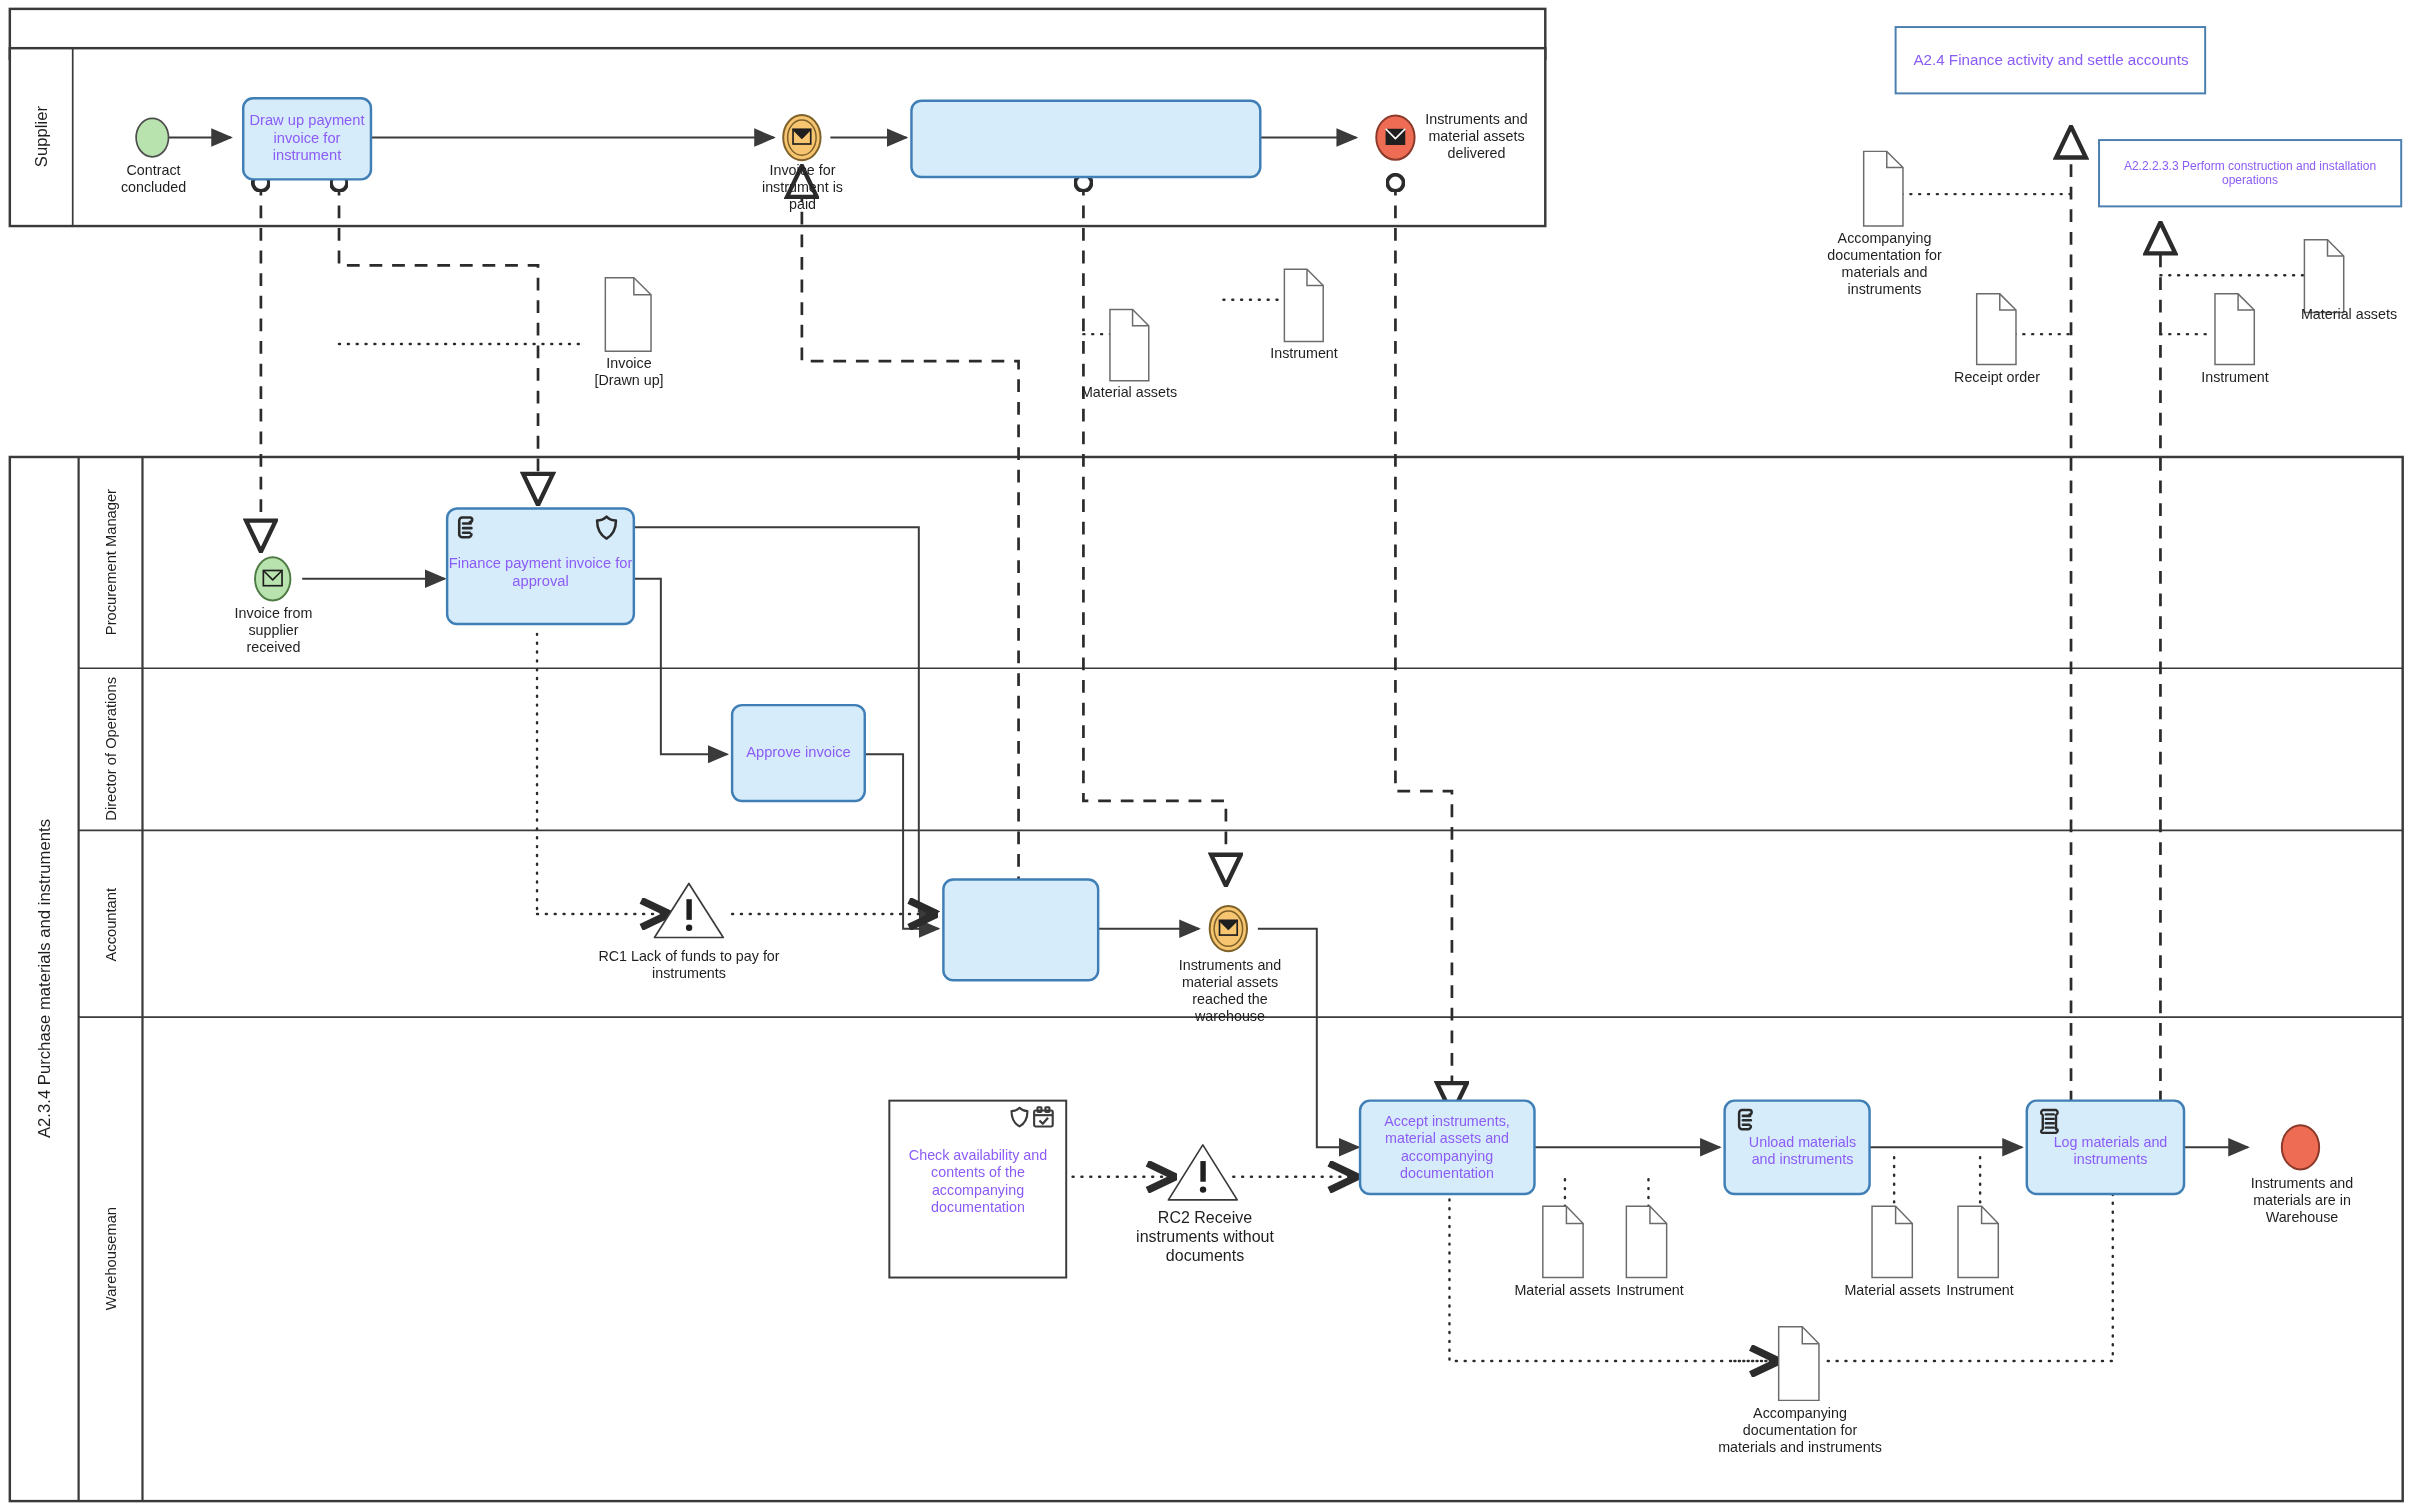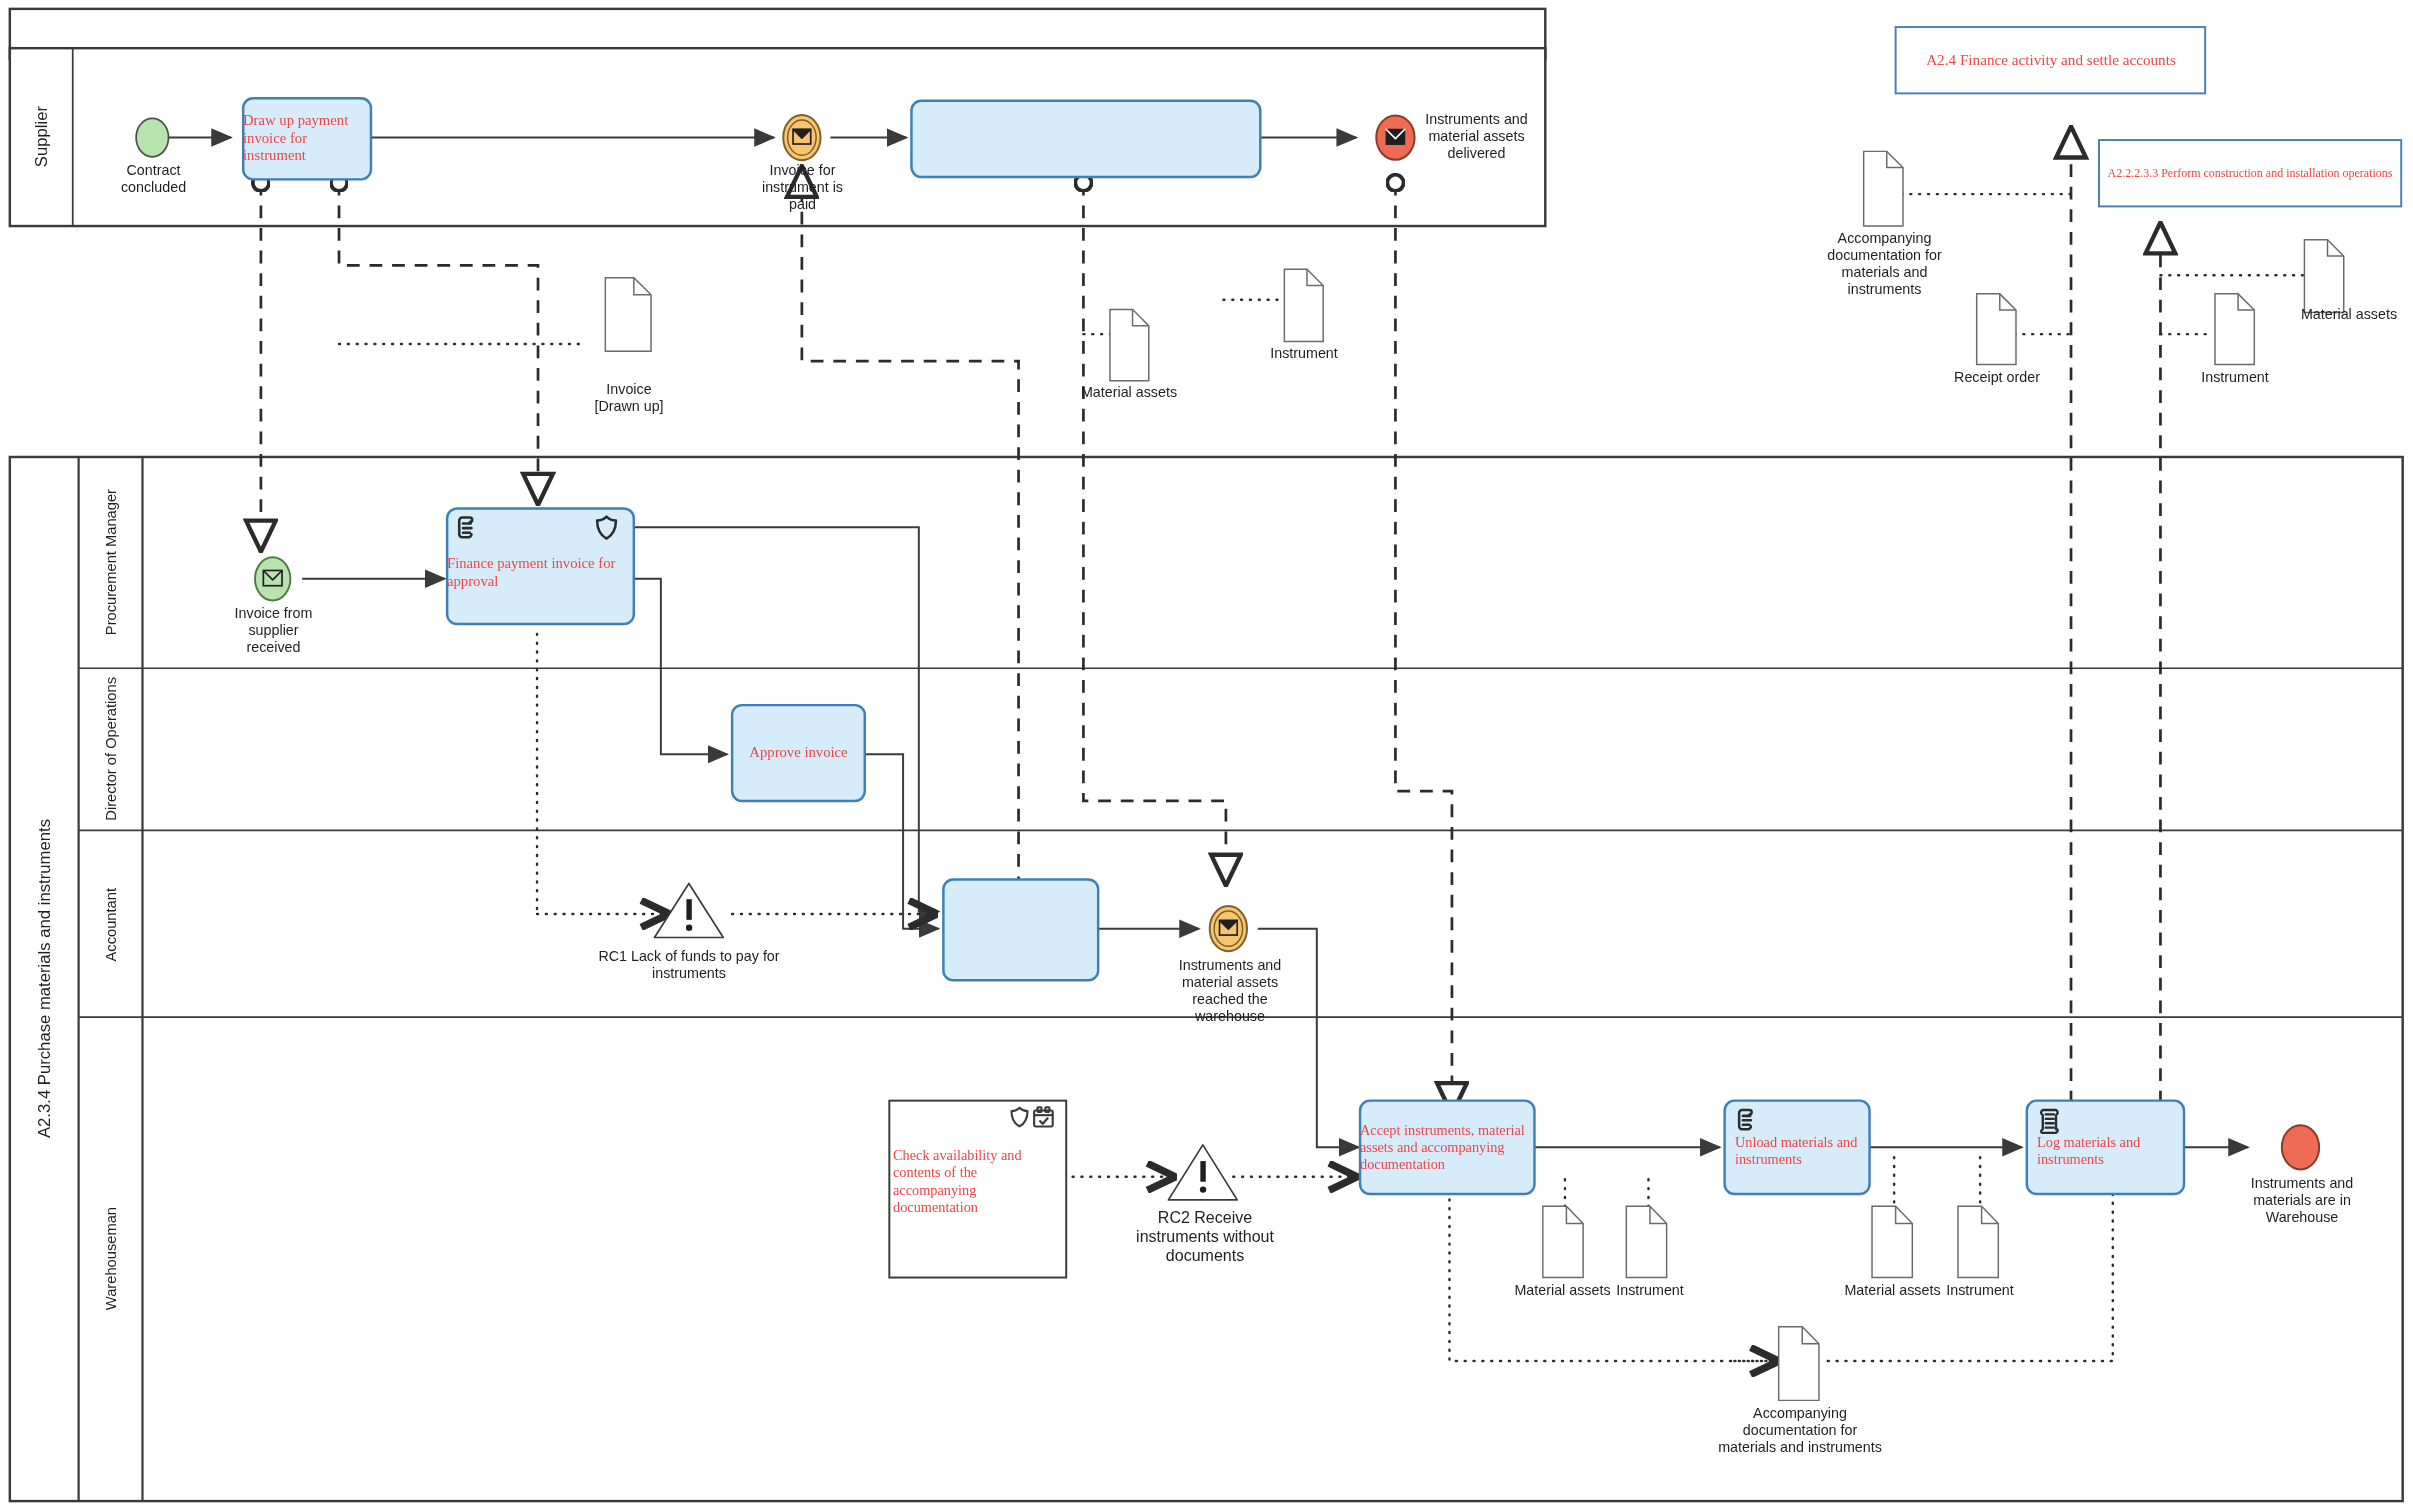--- a/index.html
+++ b/index.html
@@ -9,8 +9,8 @@
   .lbl{position:absolute;text-align:center;color:#1f1f1f;line-height:1.18;
        font-family:"Liberation Sans", sans-serif;white-space:pre-line;}
   .tasklbl{position:absolute;display:flex;align-items:center;justify-content:center;
-       color:#ef4444;line-height:1.2;
-       font-family:Liberation Serif, serif;pointer-events:none;}
+       text-align:center;color:#8b5cf6;line-height:1.2;
+       font-family:Liberation Sans, sans-serif;pointer-events:none;}
   .lanettl{position:absolute;display:flex;align-items:center;justify-content:center;
        color:#1f1f1f;font-family:"Liberation Sans", sans-serif;}
   .vtxt{writing-mode:vertical-rl;transform:rotate(180deg);text-align:center;line-height:1.15;}

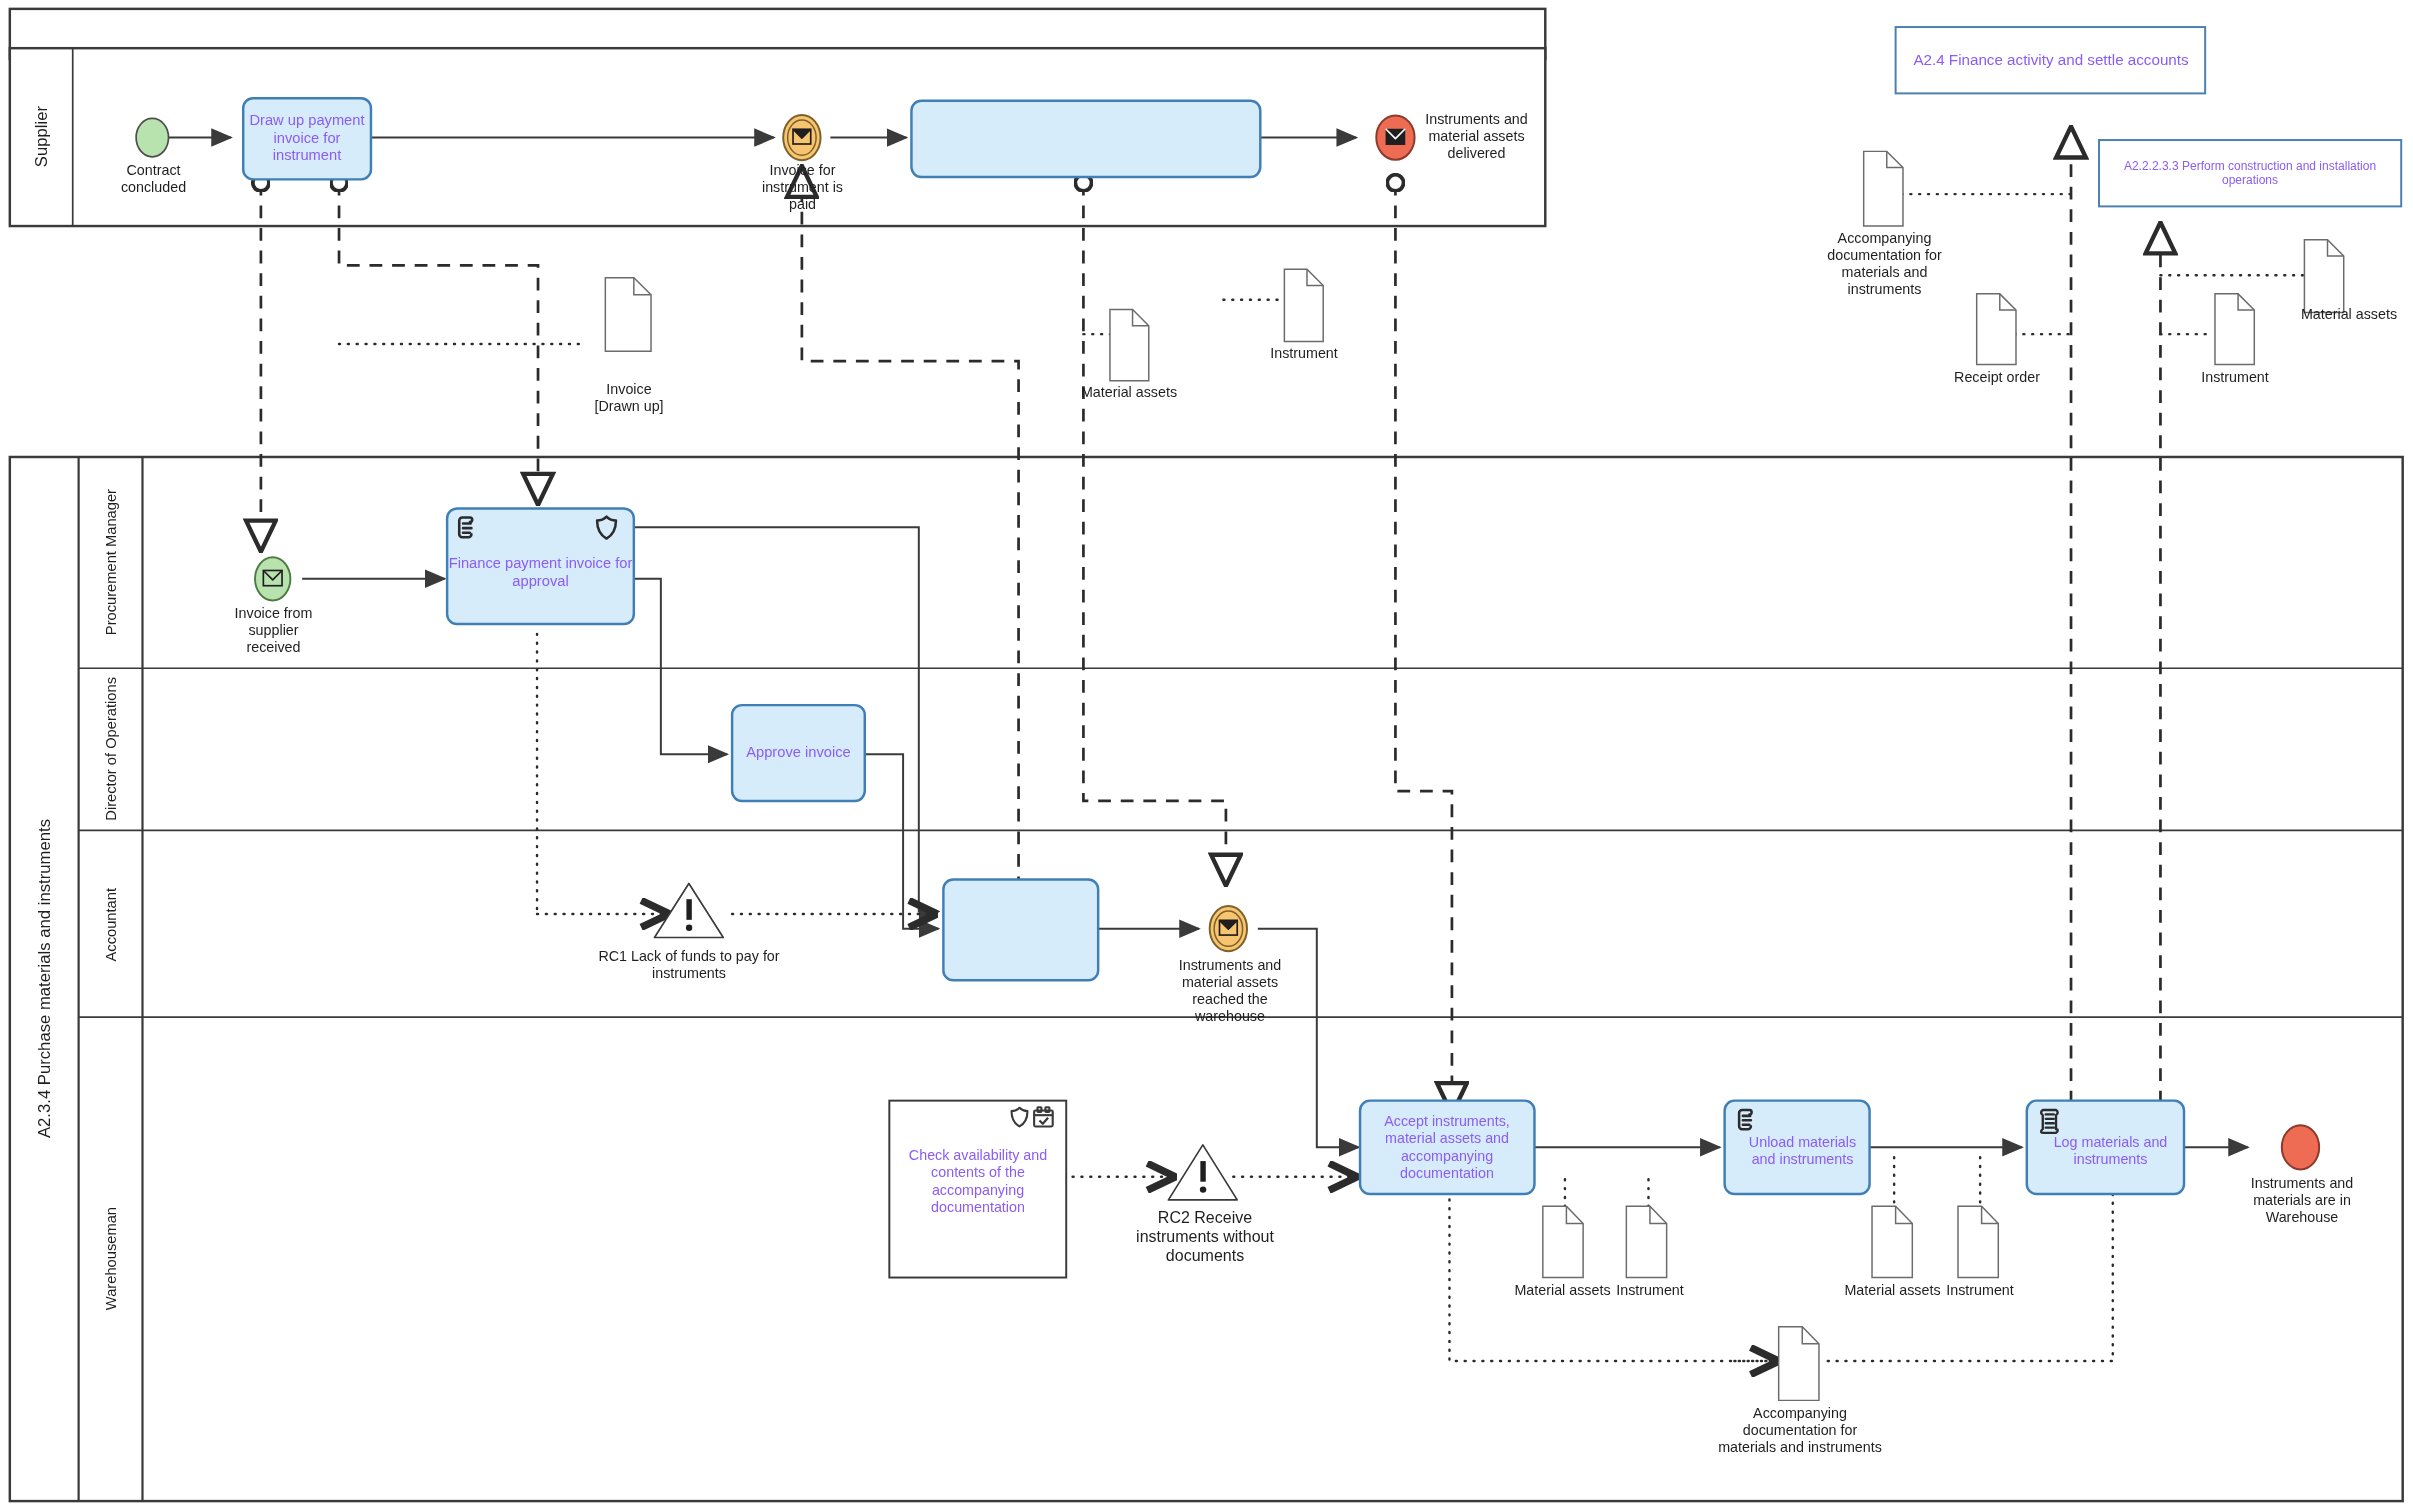--- a/index.html
+++ b/index.html
@@ -334,7 +334,7 @@
 <div class="tasklbl" style="left:2099px;top:140px;width:302px;height:66px;font-size:12px;border-radius:22px;">A2.2.2.3.3 Perform construction and
 installation operations</div>
 
-<div class="lbl" style="left:570px;top:355px;width:118px;font-size:14.3px;margin-top:26px;">Invoice
+<div class="lbl" style="left:570px;top:355px;width:118px;font-size:14.3px;">Invoice
 [Drawn up]</div>
 <div class="lbl" style="left:1070px;top:384px;width:118px;font-size:14.3px;">Material assets</div>
 <div class="lbl" style="left:1245px;top:345px;width:118px;font-size:14.3px;">Instrument</div>

